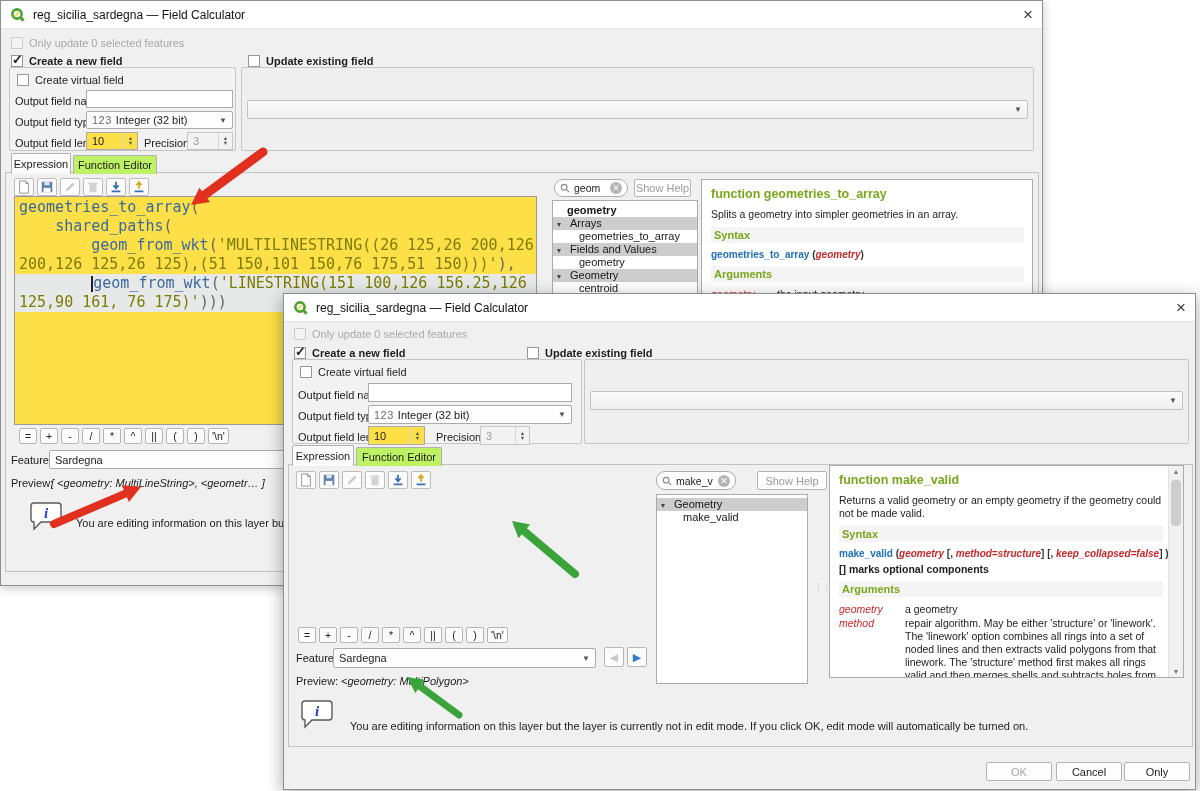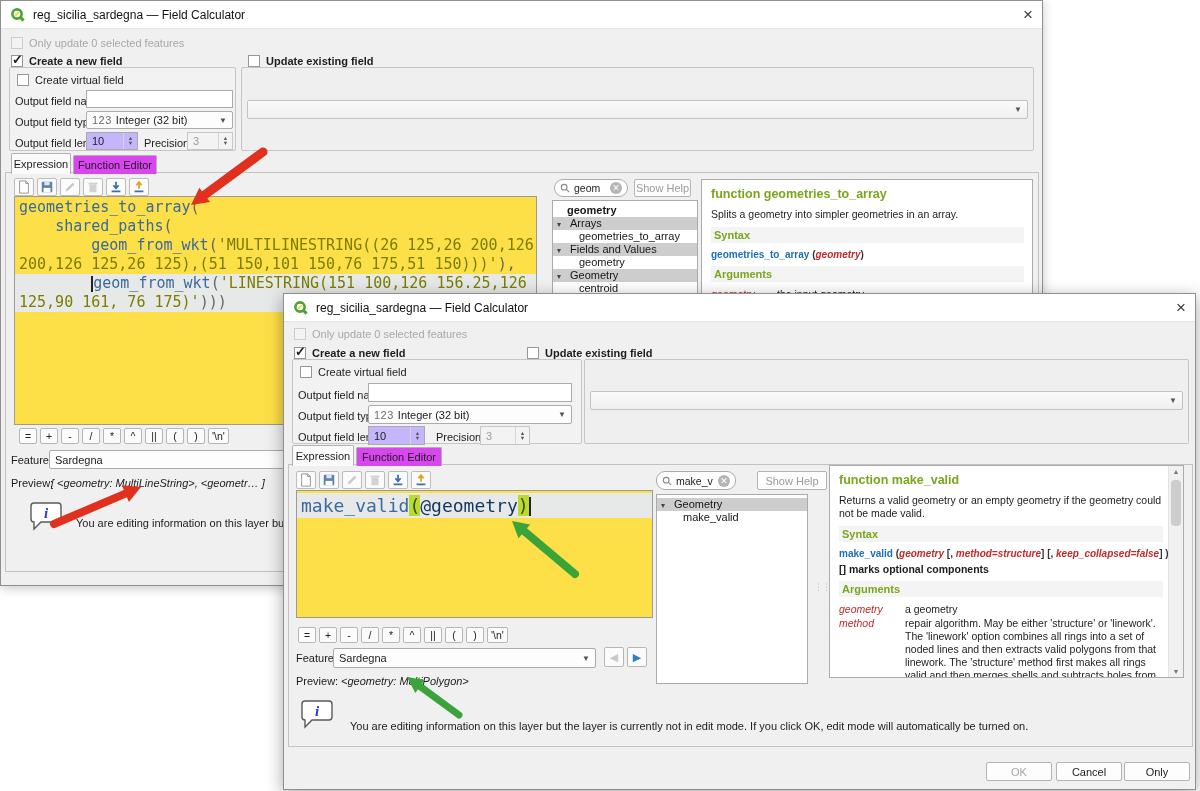--- a/index.html
+++ b/index.html
@@ -24,7 +24,7 @@
   .combo .arrow { margin-left:auto; color:#555; font-size:8px; }
   .combo.disabled { background:linear-gradient(#fbfbfb,#efefef); border-color:#c2c2c2; }
   .typeprefix { font-size:11px; color:#6d6d6d; margin-right:4px; letter-spacing:0.5px; }
-  .spin { position:absolute; background:#c4b5fd; border:1px solid #ababab; font-size:11px; color:#1c1c1c;
+  .spin { position:absolute; background:#fde047; border:1px solid #ababab; font-size:11px; color:#1c1c1c;
           display:flex; align-items:center; padding-left:5px; }
   .spin.disabled { background:#f3f3f3; color:#9d9d9d; border-color:#c6c6c6; }
   .spin .arrows { margin-left:auto; height:100%; width:14px; border-left:1px solid #d6d6d6;

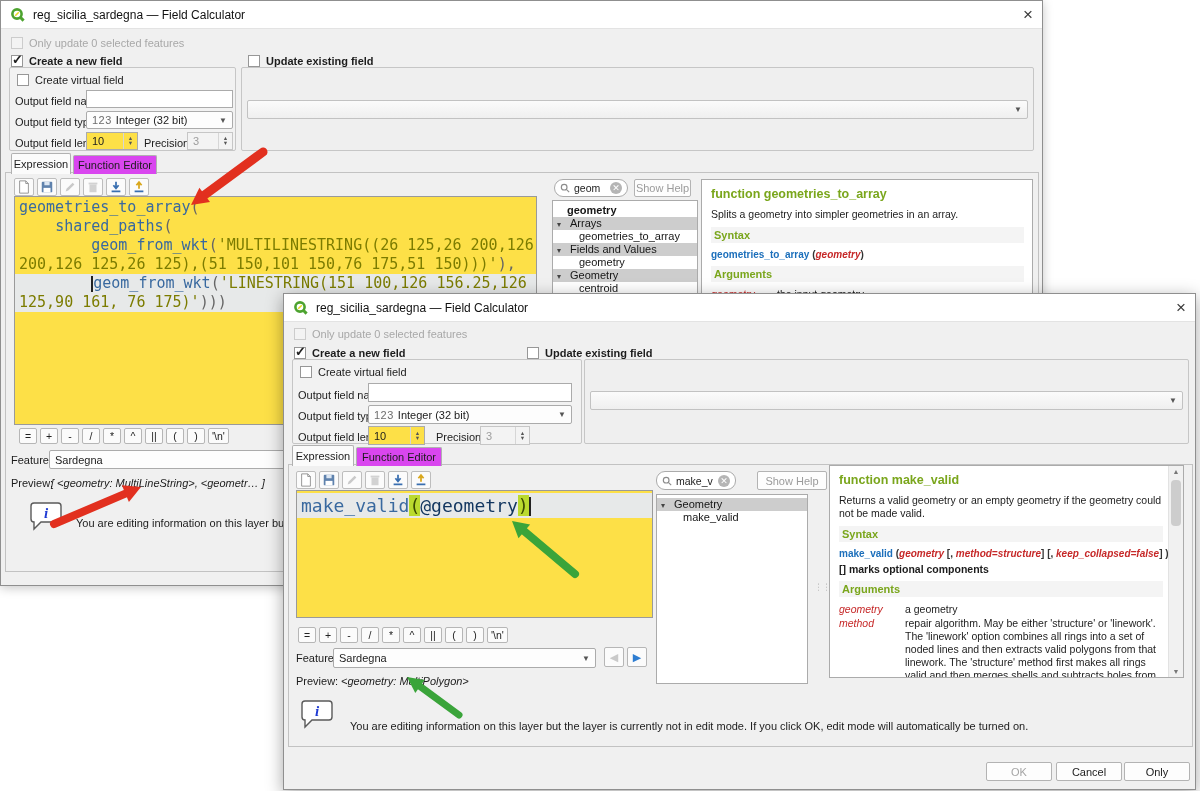--- a/index.html
+++ b/index.html
@@ -30,7 +30,7 @@
   .spin .arrows { margin-left:auto; height:100%; width:14px; border-left:1px solid #d6d6d6;
                   display:flex; flex-direction:column; align-items:center; justify-content:center;
                   font-size:5.5px; color:#555; line-height:5px; }
-  .tab { position:absolute; height:19px; border:1px solid #b1b1b1; border-bottom:none; background:#d946ef;
+  .tab { position:absolute; height:19px; border:1px solid #b1b1b1; border-bottom:none; background:#bef264;
          font-size:11px; color:#1c1c1c; display:flex; align-items:center; justify-content:center;
          border-radius:2px 2px 0 0; z-index:2; }
   .tab.active { background:#fbfbfb; height:21px; z-index:4; }

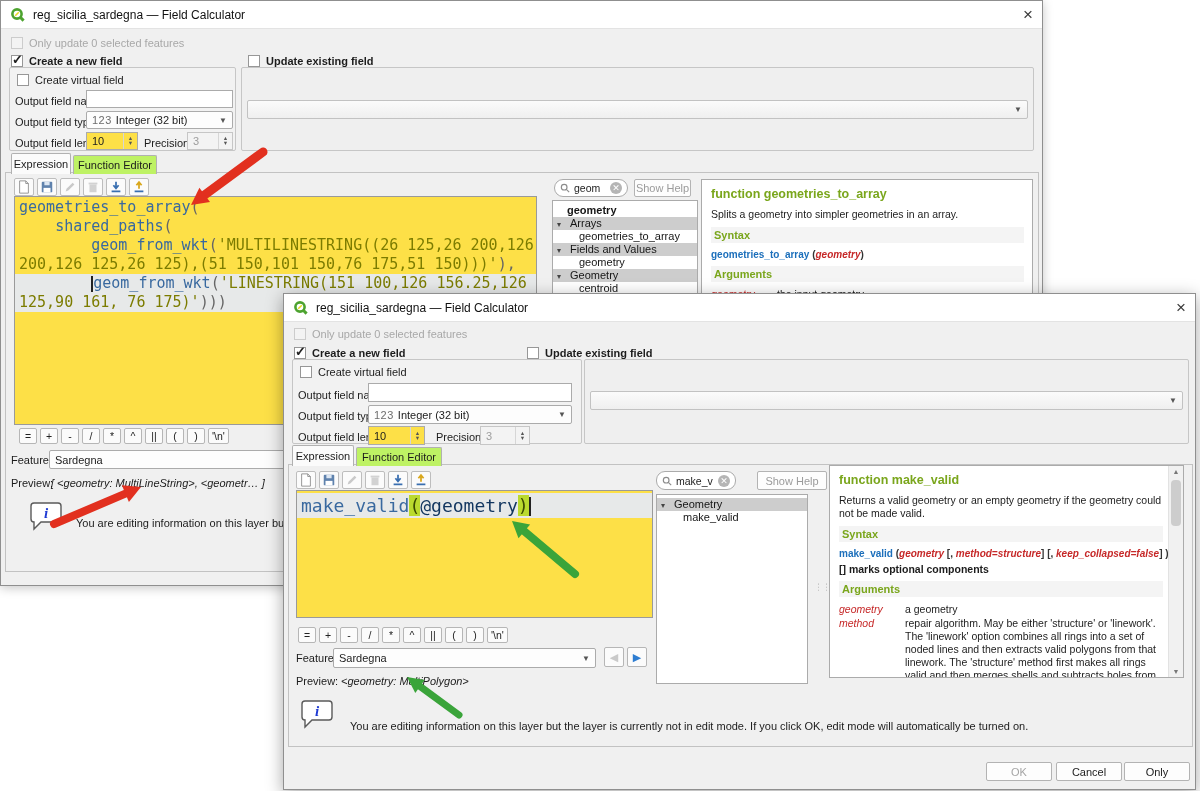--- a/index.html
+++ b/index.html
@@ -364,9 +364,6 @@
       </div>
   </div>
 
-  <div class="editor" style="left:12px;top:196px;width:357px;height:128px;font-size:18px;line-height:25px;padding-top:2px;">
-      <div class="code-line hl"><span class="c-fn">make_valid</span><span class="c-brhl">(</span><span class="c-var">@geometry</span><span class="c-brhl">)</span><span class="c-cursor"></span></div>
-    </div>
 
   <div class="ops" style="left:14px;top:333px;">
       <button class="opbtn">=</button>

